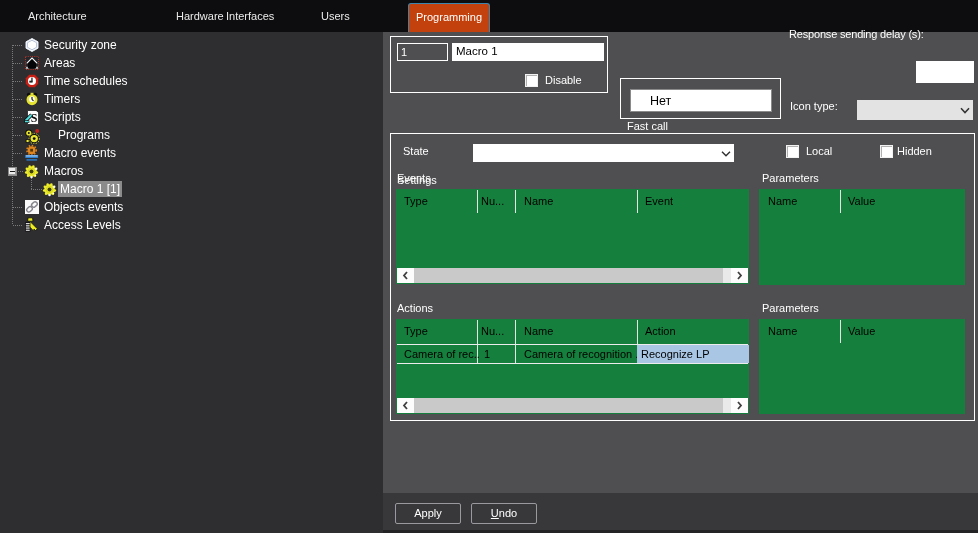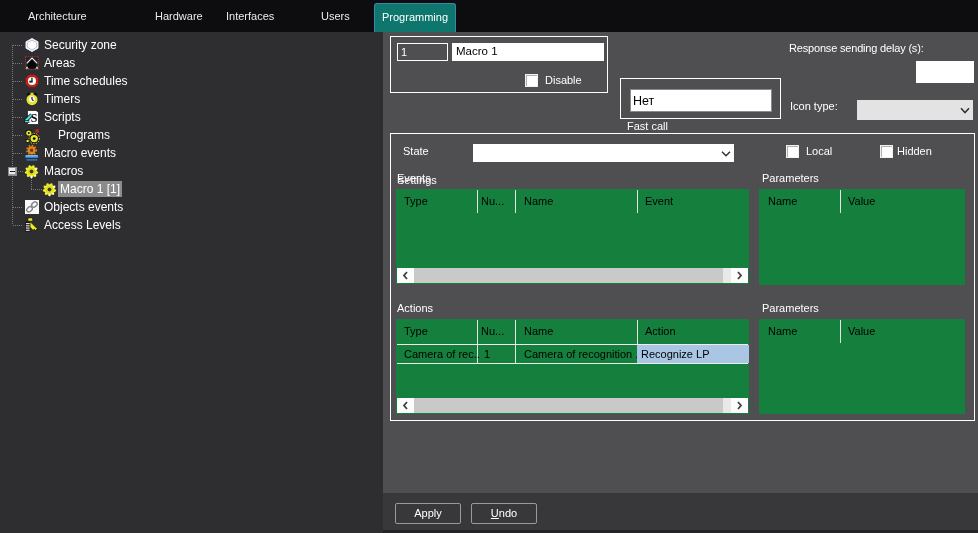--- a/index.html
+++ b/index.html
@@ -33,7 +33,7 @@
 
 <div class="abs topbar"></div>
 <div class="abs tab" style="left:28px;">Architecture</div>
-<div class="abs tab" style="left:129px;padding-left:26px;">Hardware</div>
+<div class="abs tab" style="left:150px;padding-left:26px;">Hardware</div>
 <div class="abs tab" style="left:226px;">Interfaces</div>
 <div class="abs tab" style="left:321px;">Users</div>
 <div class="abs tabsel">Programming</div>

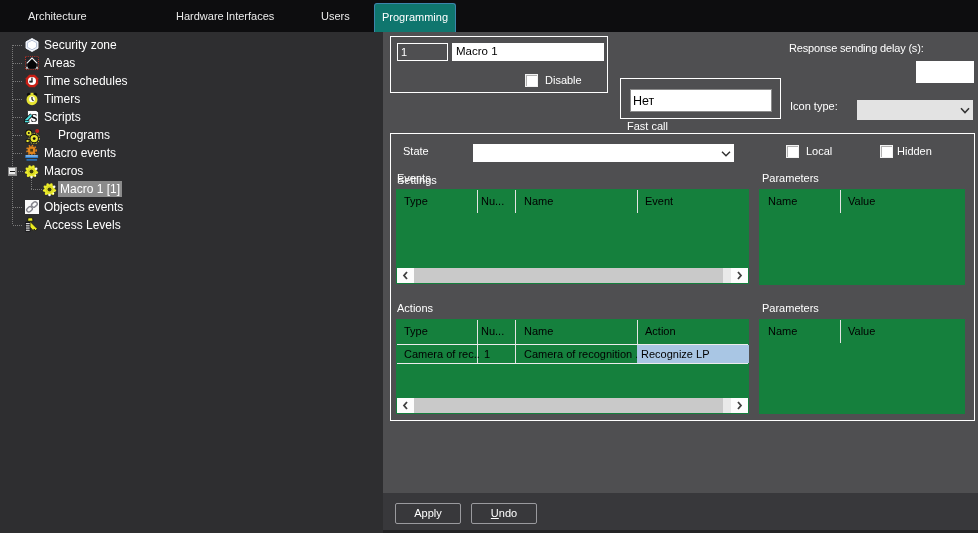--- a/index.html
+++ b/index.html
@@ -8,7 +8,7 @@
 .abs { position:absolute; }
 .topbar { left:0; top:0; width:978px; height:32px; background:#0d0d0f; }
 .tab { color:#eaeaea; font-size:11px; top:10px; }
-.tabsel { left:374px; top:3px; width:82px; height:29px; background:#0f766e; border:1px solid #3d85ac; border-bottom:none; border-radius:3px 3px 0 0; color:#fff; font-size:11px; text-align:center; line-height:27px; }
+.tabsel { left:408px; top:3px; width:82px; height:29px; background:#c2410c; border:1px solid #3d85ac; border-bottom:none; border-radius:3px 3px 0 0; color:#fff; font-size:11px; text-align:center; line-height:27px; }
 .tree { left:0; top:32px; width:383px; height:501px; background:#2e2e30; }
 .treelabel { color:#fff; font-size:12px; height:16px; line-height:16px; }
 .hstub { width:10px; height:1px; background-image:repeating-linear-gradient(to right,#7a7a7a 0 1px,transparent 1px 2px); }

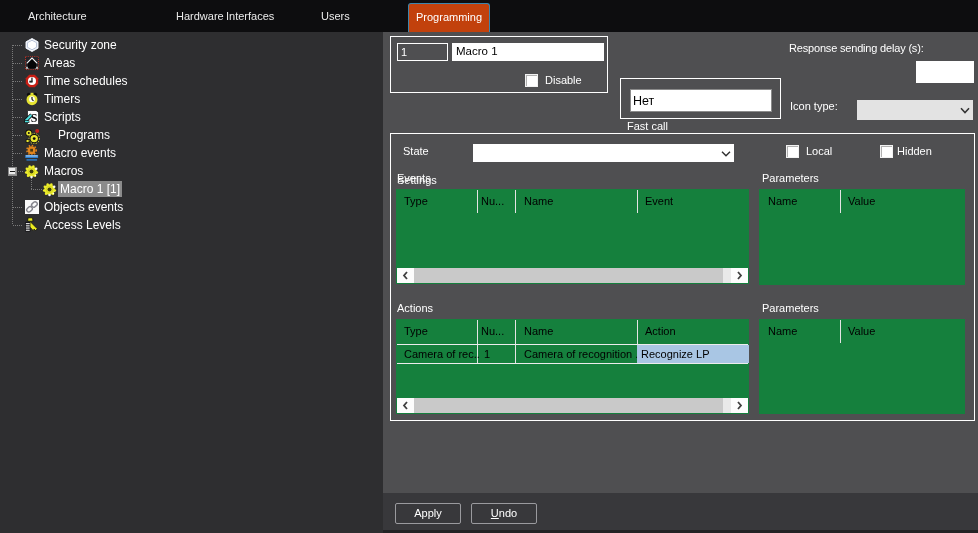--- a/index.html
+++ b/index.html
@@ -184,7 +184,7 @@
 <div class="abs glabel" style="left:624px; top:72px;">Fast call</div>
 <div class="abs winput" style="left:630px; top:89px; width:142px; height:23px; line-height:22px; padding-left:2px; font-size:12.5px; border:1px solid #8a8a8a;">Нет</div>
 
-<div class="abs wlabel" style="left:789px; top:42px; letter-spacing:-0.18px;">Response sending delay (s):</div>
+<div class="abs wlabel" style="left:789px; top:28px; letter-spacing:-0.18px;">Response sending delay (s):</div>
 <div class="abs winput" style="left:916px; top:61px; width:58px; height:22px;"></div>
 
 <div class="abs wlabel" style="left:790px; top:100px;">Icon type:</div>

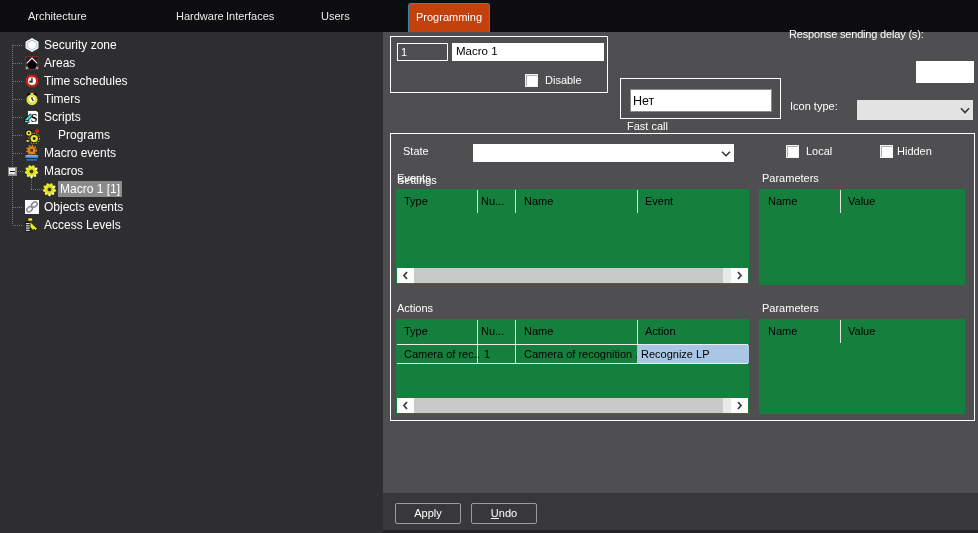--- a/index.html
+++ b/index.html
@@ -182,7 +182,7 @@
 
 <div class="abs gbox" style="left:620px; top:78px; width:161px; height:41px;"></div>
 <div class="abs glabel" style="left:624px; top:72px;">Fast call</div>
-<div class="abs winput" style="left:630px; top:89px; width:142px; height:23px; line-height:22px; padding-left:2px; font-size:12.5px; border:1px solid #8a8a8a;">Нет</div>
+<div class="abs winput" style="left:630px; top:89px; width:142px; height:23px; line-height:22px; padding-left:19px; font-size:12.5px; border:1px solid #8a8a8a;">Нет</div>
 
 <div class="abs wlabel" style="left:789px; top:28px; letter-spacing:-0.18px;">Response sending delay (s):</div>
 <div class="abs winput" style="left:916px; top:61px; width:58px; height:22px;"></div>

